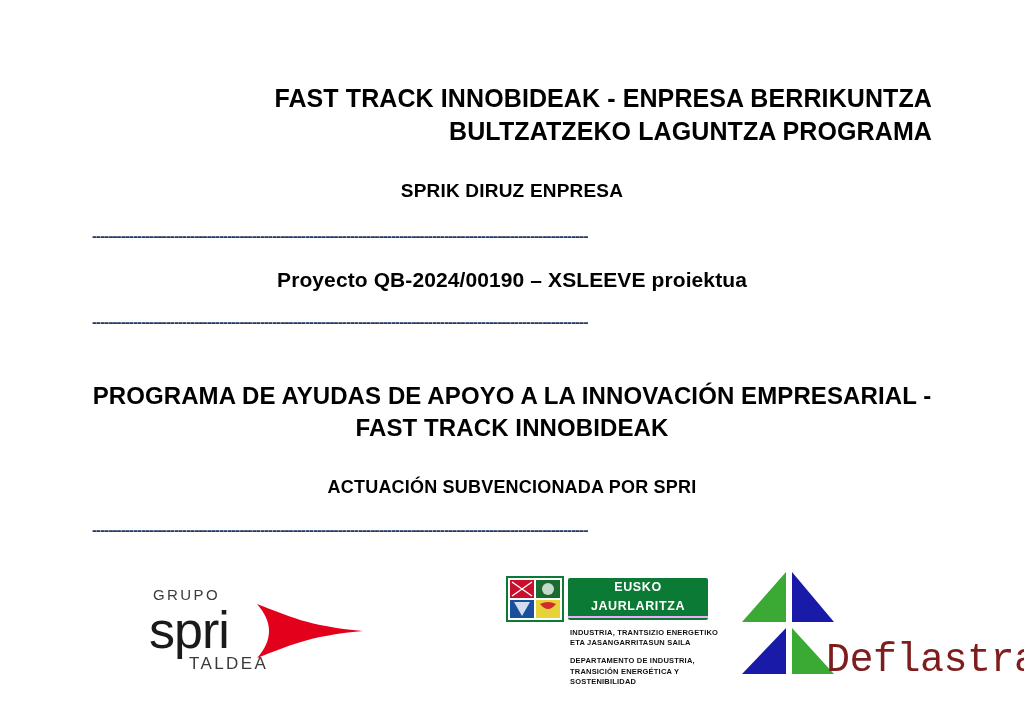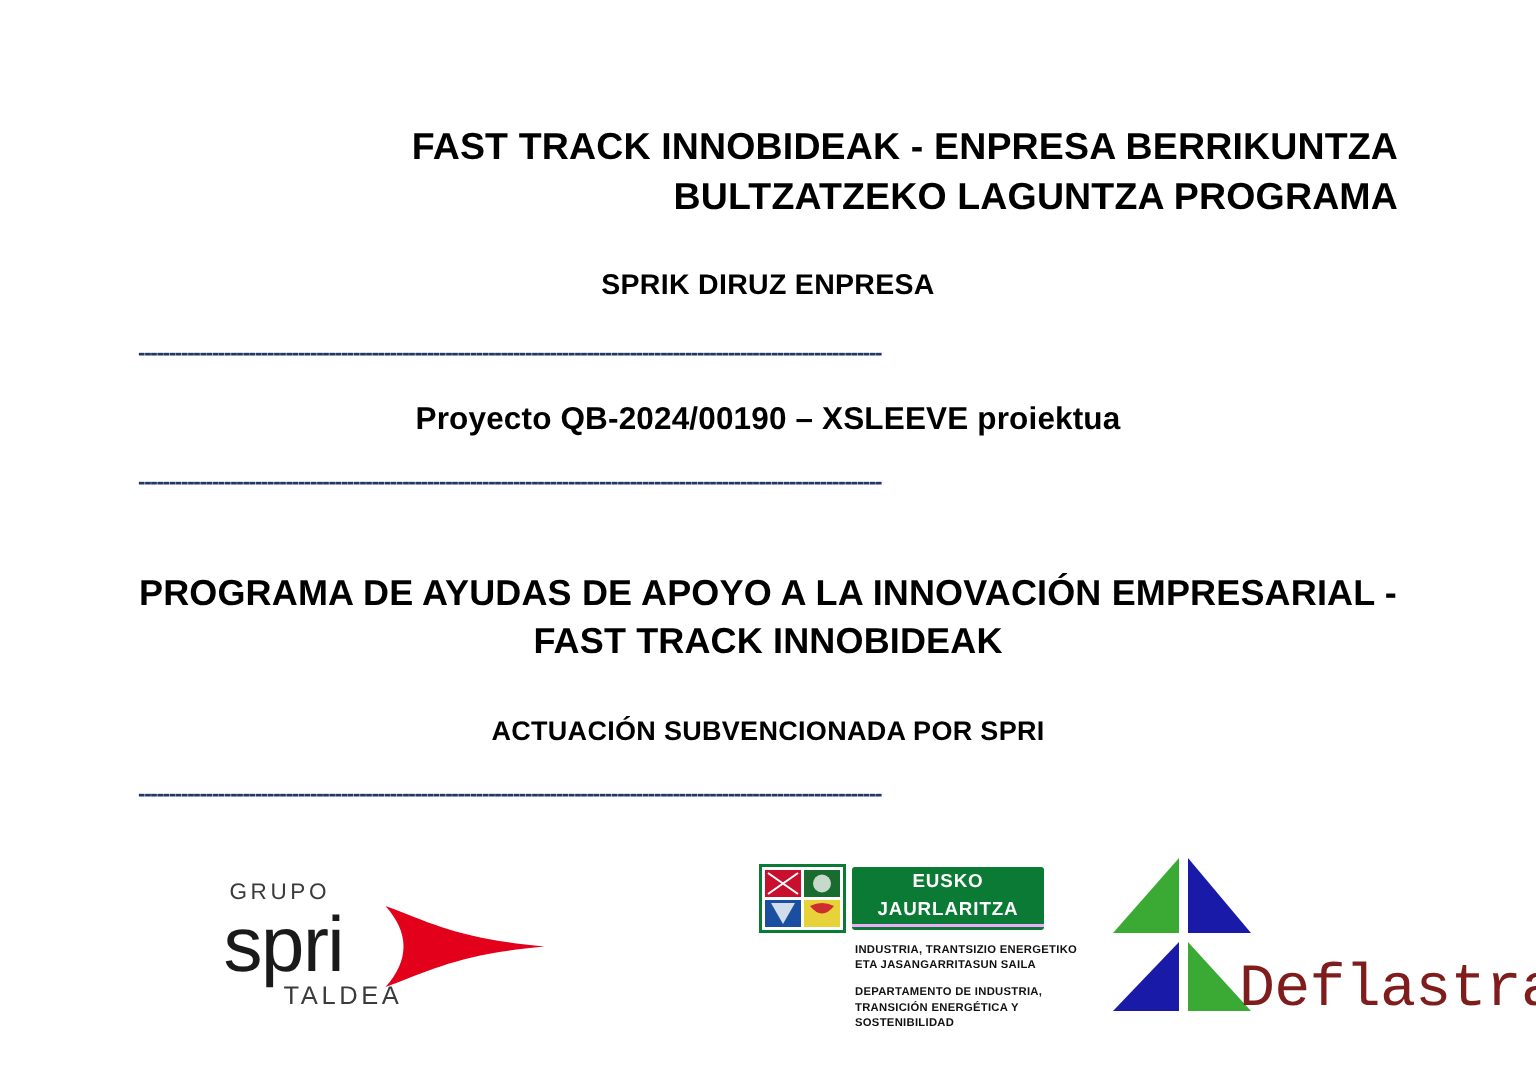--- a/index.html
+++ b/index.html
@@ -137,7 +137,7 @@
     position: absolute;
     left: 68px;
     top: 2px;
-    width: 128px;
+    width: 140px;
     height: 42px;
     background: #0b7a35;
     border-radius: 2px;

